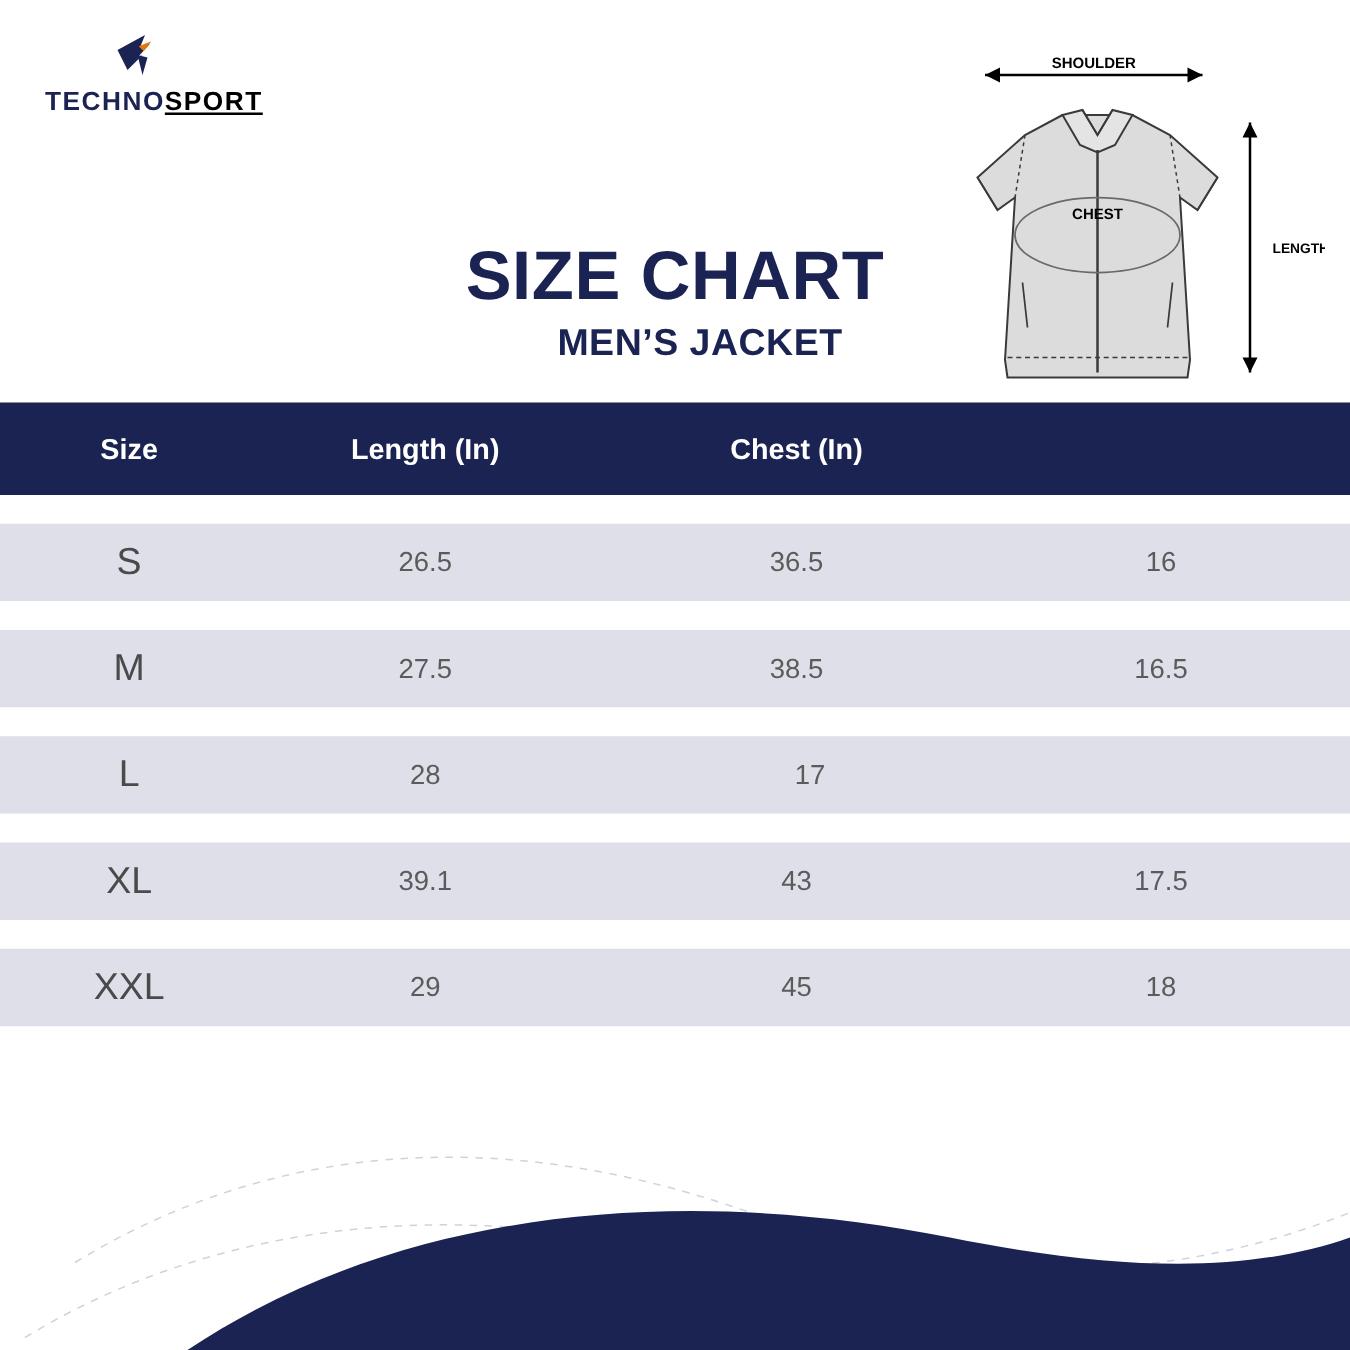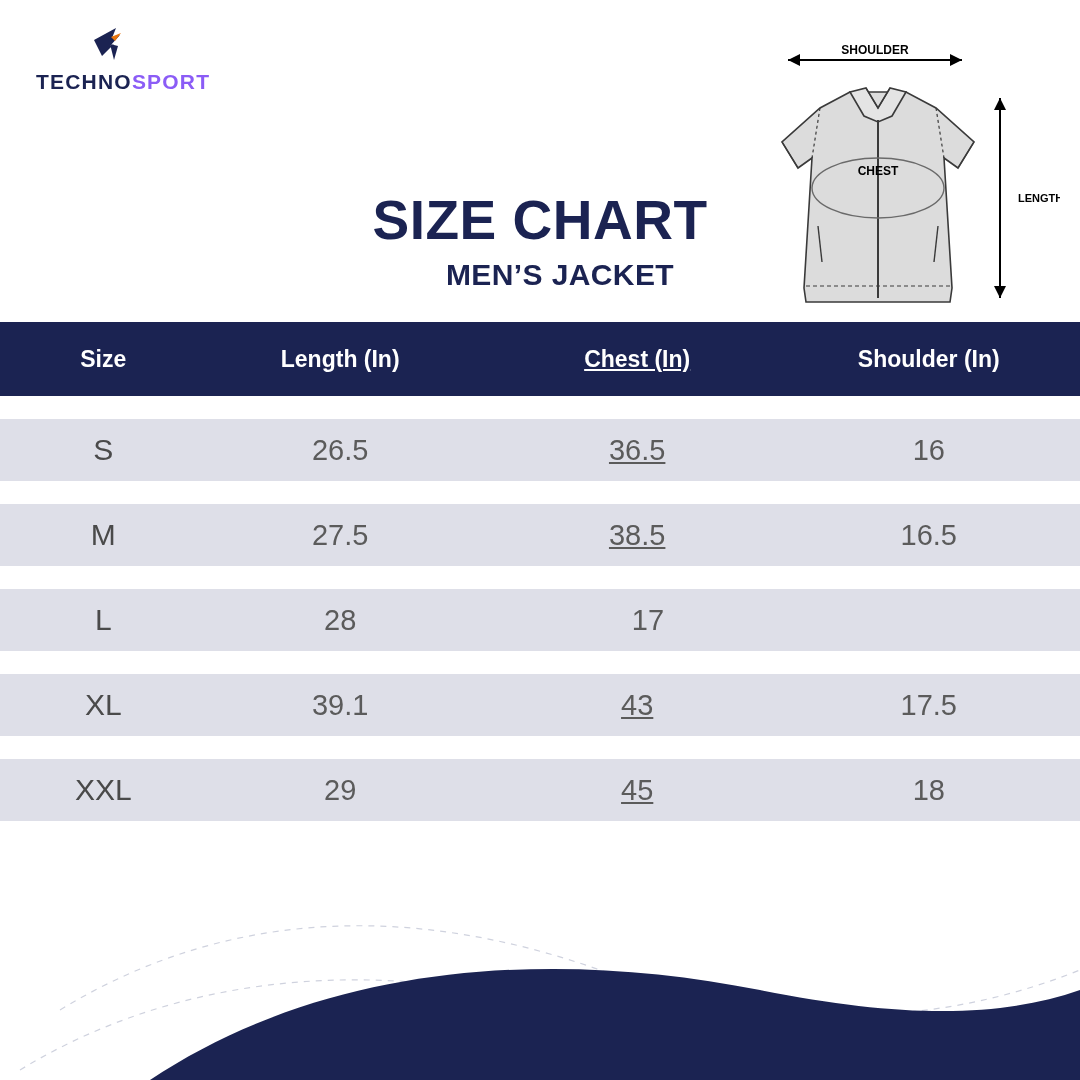--- a/index.html
+++ b/index.html
@@ -36,7 +36,7 @@
     white-space: nowrap;
   }
   .logo-techno { color: #1b2352; }
-  .logo-sport { color: #8b5cf6; }
+  .logo-sport { color: #000000; text-decoration: underline; }
 
   
   .title {

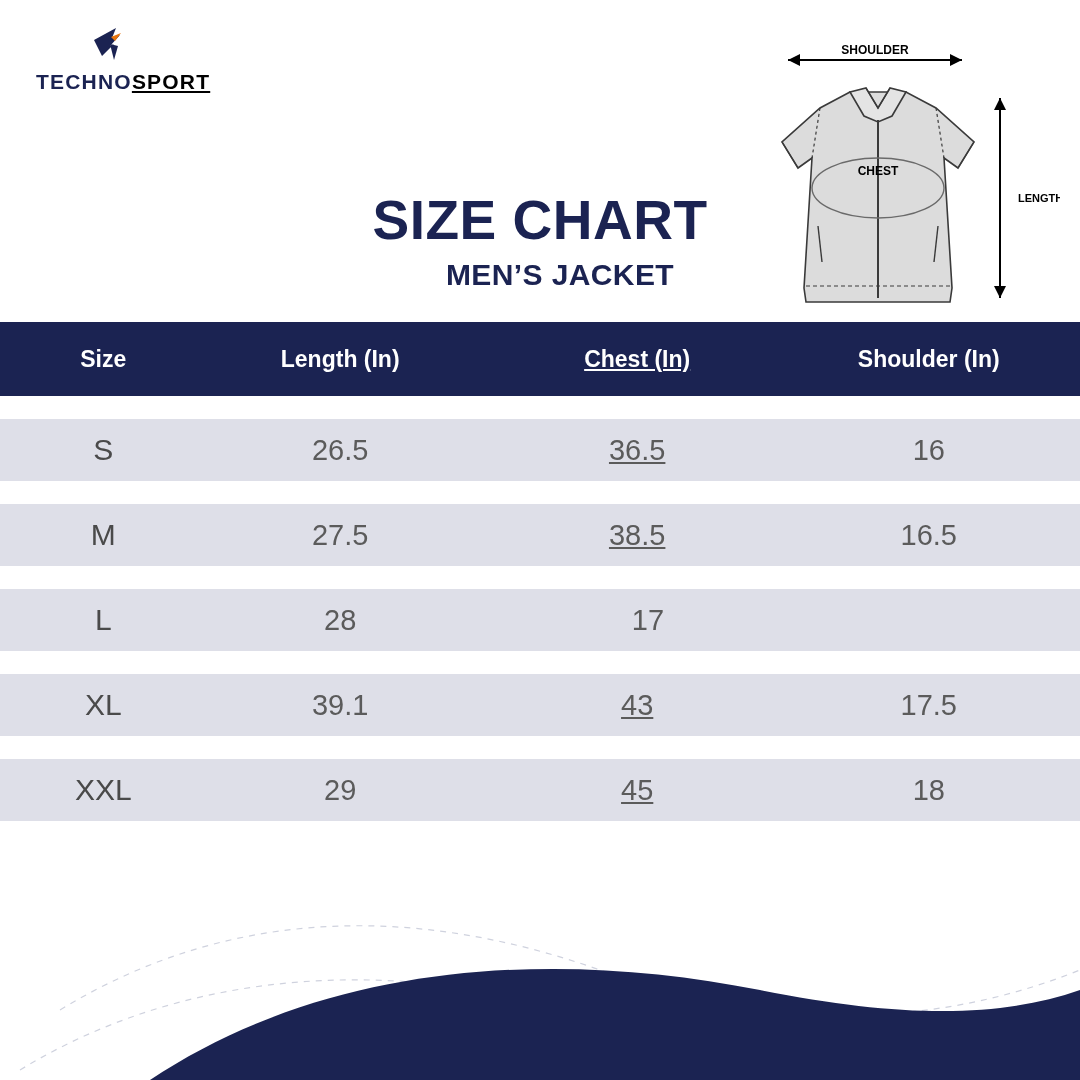--- a/index.html
+++ b/index.html
@@ -97,7 +97,7 @@
   .cell { flex: 0 0 25%; text-align: center; }
   .cell.c0 { flex: 0 0 17%; padding-left: 23px; }
   .cell.c1 { flex: 0 0 29%; }
-  .cell.c2 { flex: 0 0 26%; text-decoration: underline; }
+  .cell.c2 { flex: 0 0 26%; }
   .cell.c3 { flex: 0 0 28%; }
   .row .cell {
     font-size: 29px;

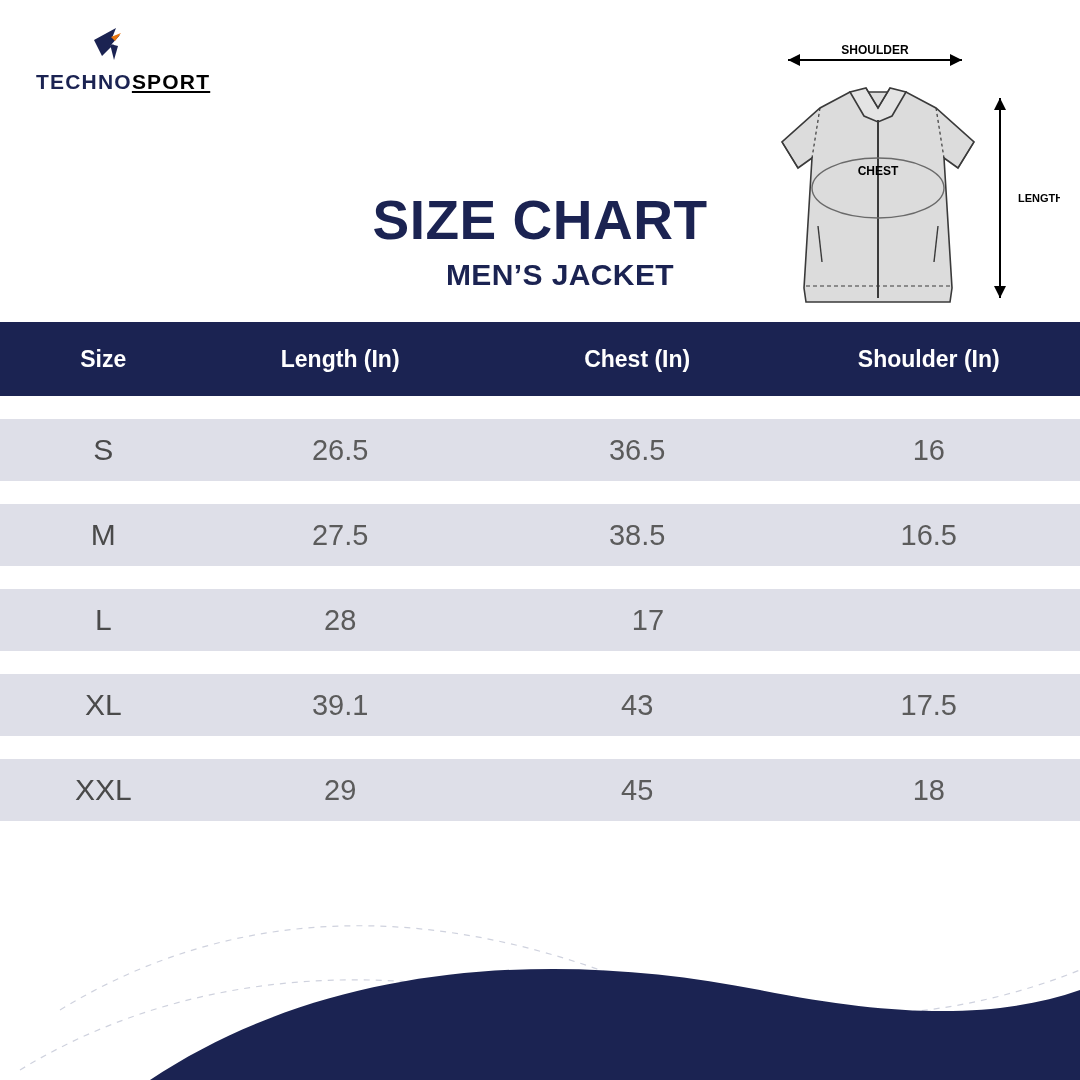--- a/index.html
+++ b/index.html
@@ -179,7 +179,6 @@
       <div class="cell c0">Size</div>
       <div class="cell c1">Length (In)</div>
       <div class="cell c2">Chest (In)</div>
-      <div class="cell c3">Shoulder (In)</div>
     </div>
 
     <div class="row gap"></div>

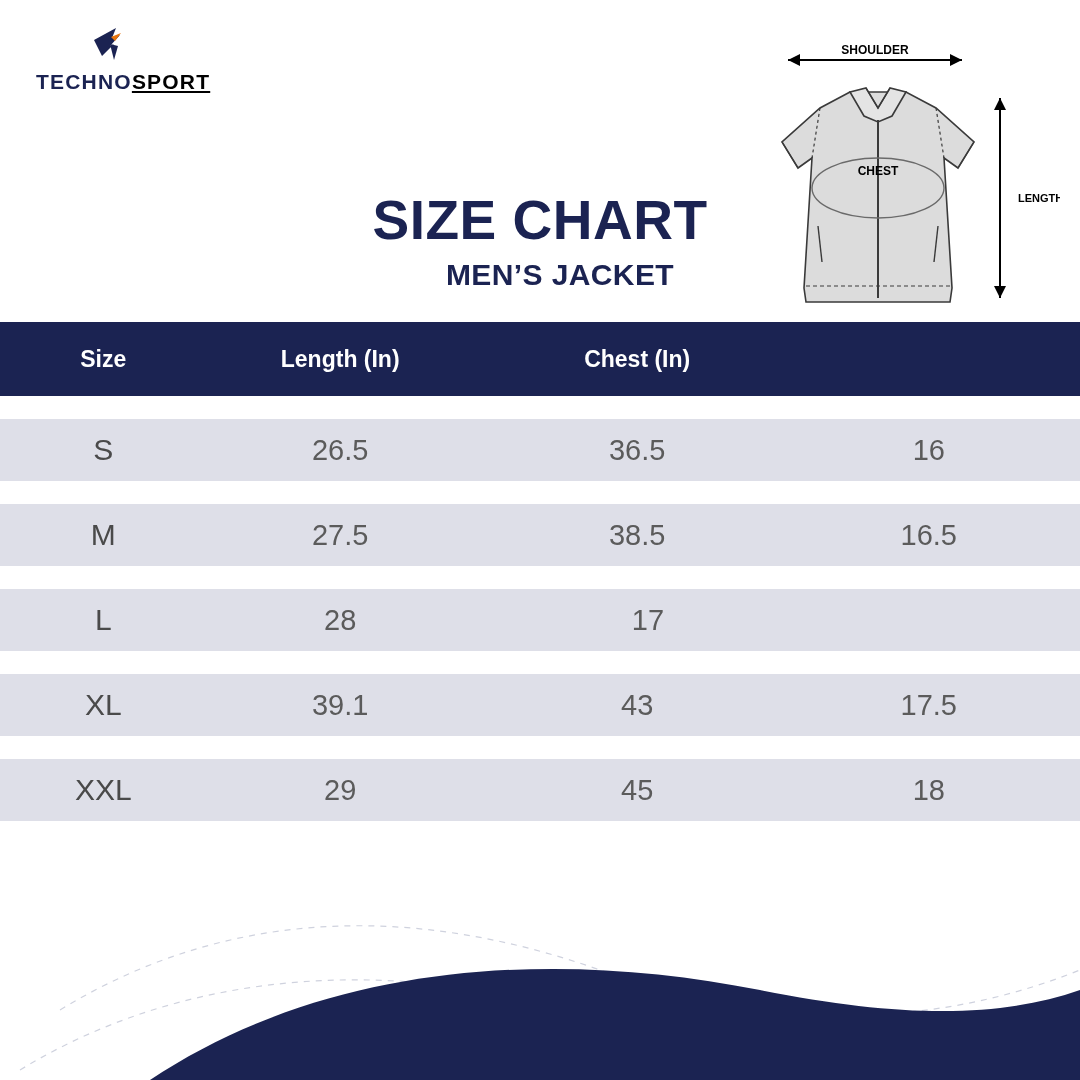--- a/index.html
+++ b/index.html
@@ -100,7 +100,7 @@
   .cell.c2 { flex: 0 0 26%; }
   .cell.c3 { flex: 0 0 28%; }
   .row .cell {
-    font-size: 29px;
+    font-size: 22px;
     color: #5b5b5b;
   }
   .row .cell.c0 {

